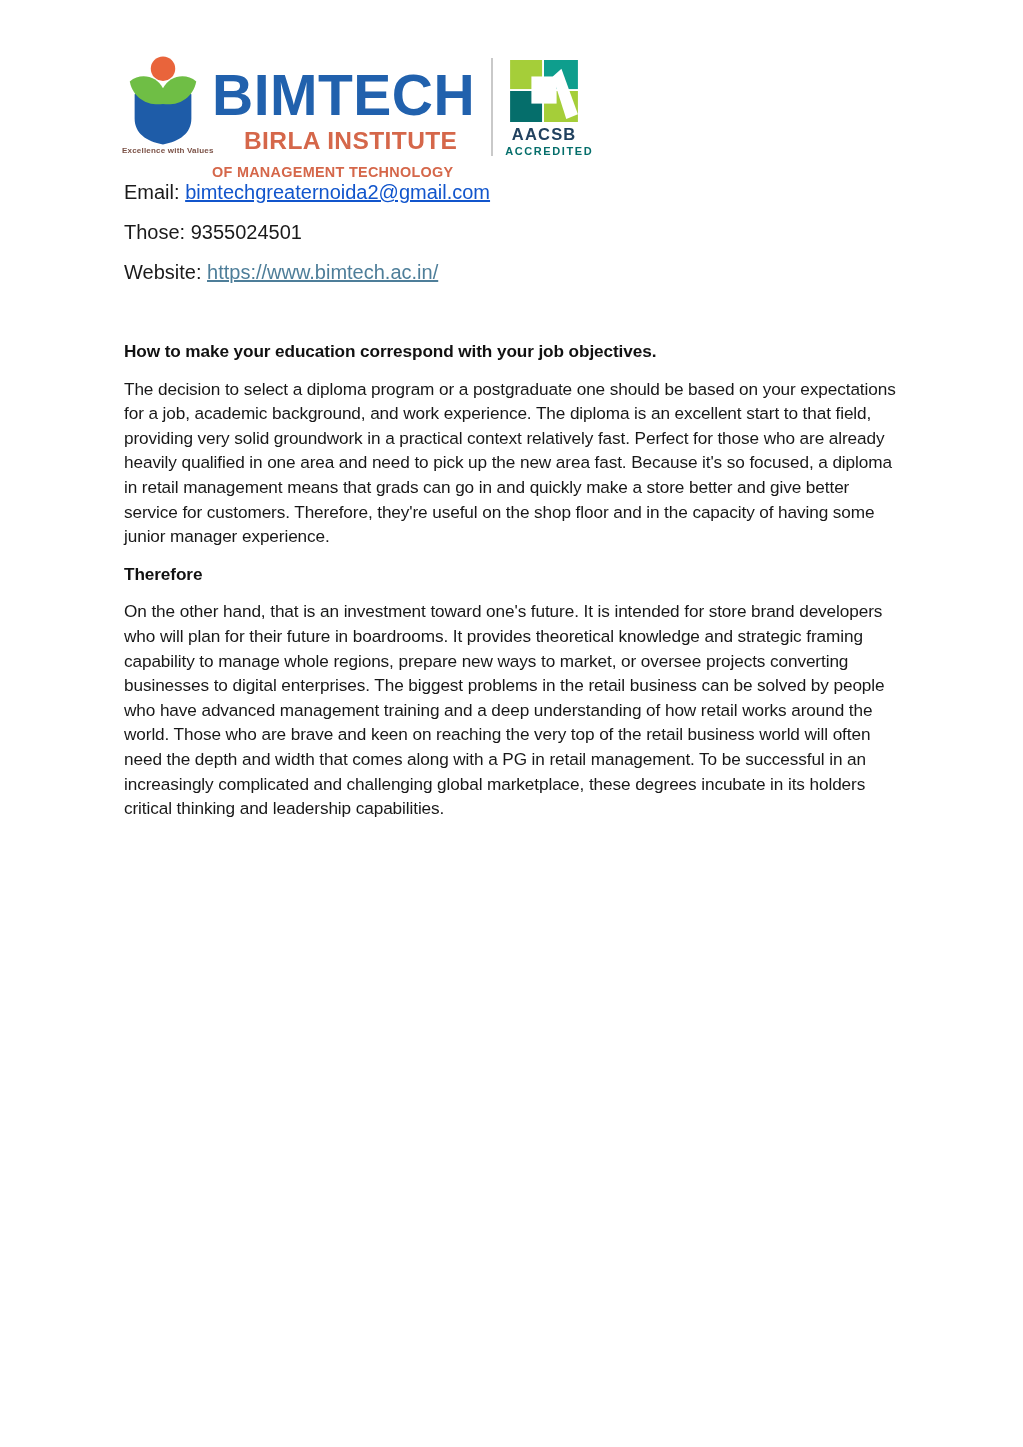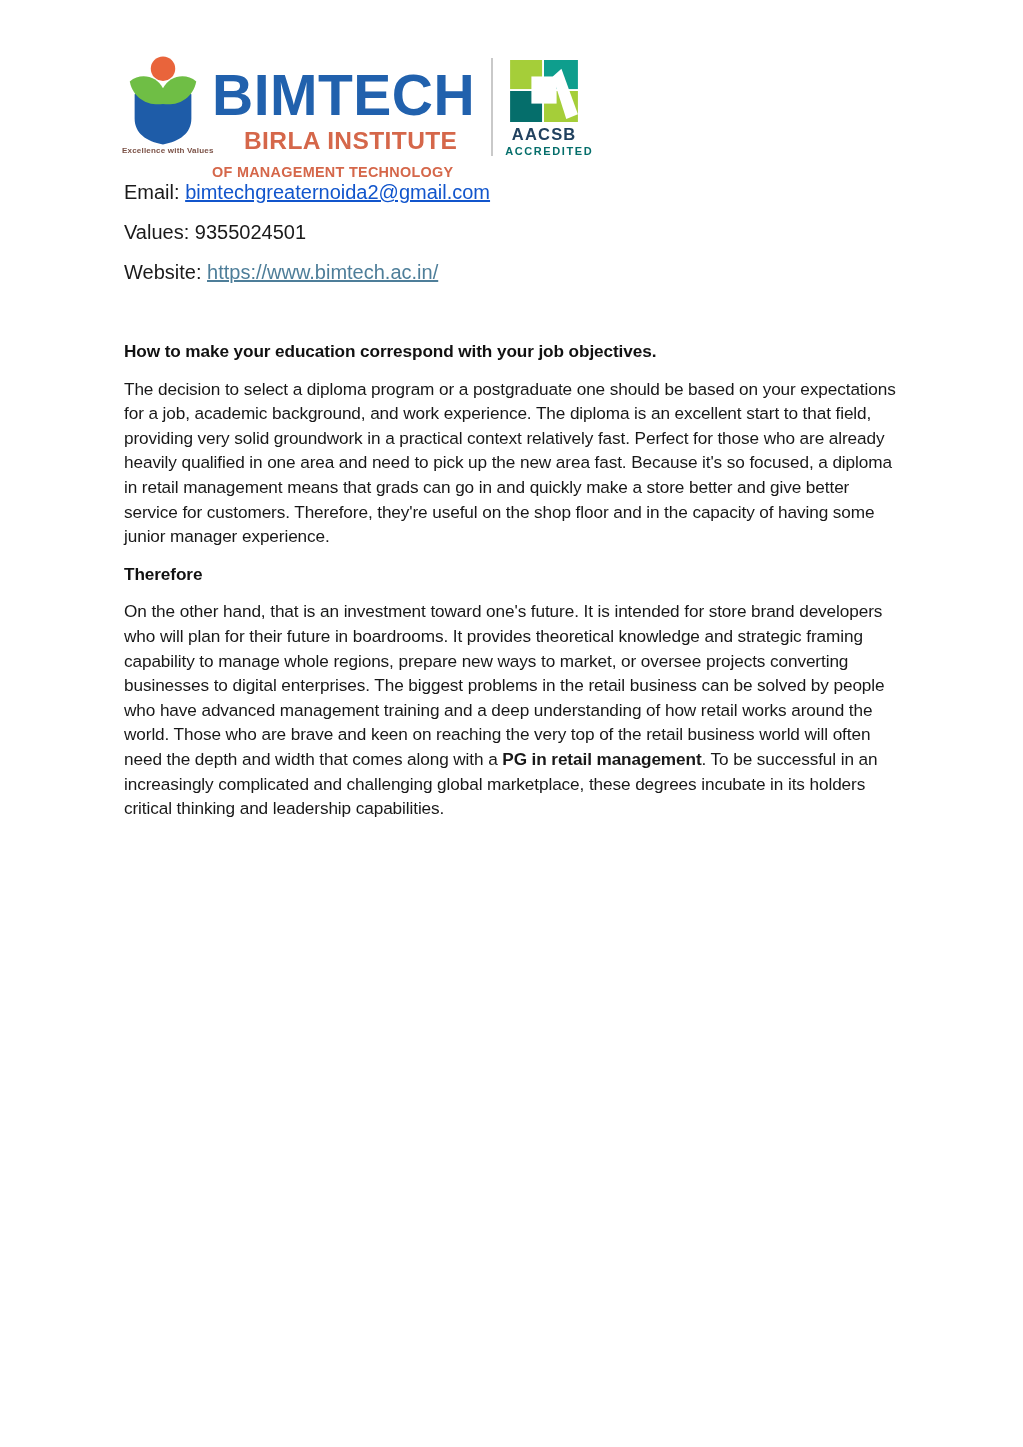--- a/index.html
+++ b/index.html
@@ -160,7 +160,7 @@
       <a href="#" class="email-link">bimtechgreaternoida2@gmail.com</a>
     </div>
     <div class="contact-line">
-      <span>Values:</span>
+      <span>Those:</span>
       <span>9355024501</span>
     </div>
     <div class="contact-line">

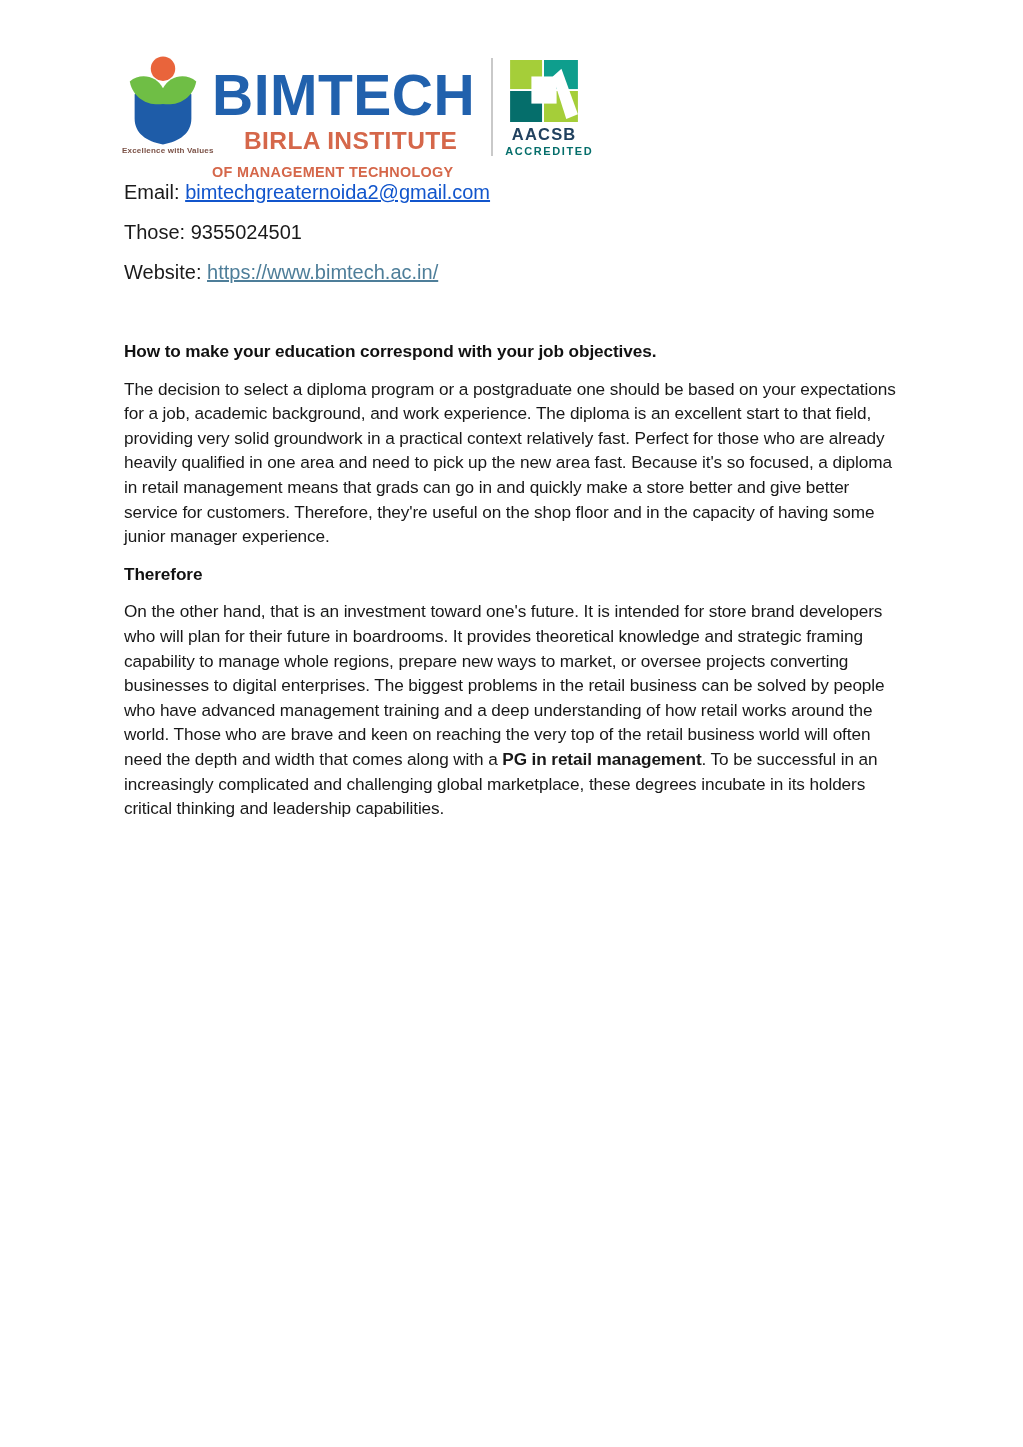--- a/index.html
+++ b/index.html
@@ -111,7 +111,7 @@
   }
   .article p { margin: 0 0 13px 0; }
   .article p.last { margin-bottom: 0; }
-  .b { font-weight: 700; }
+  .b { font-weight: 400; }
 
   .source-block { margin-top: 58px; }
 </style>

